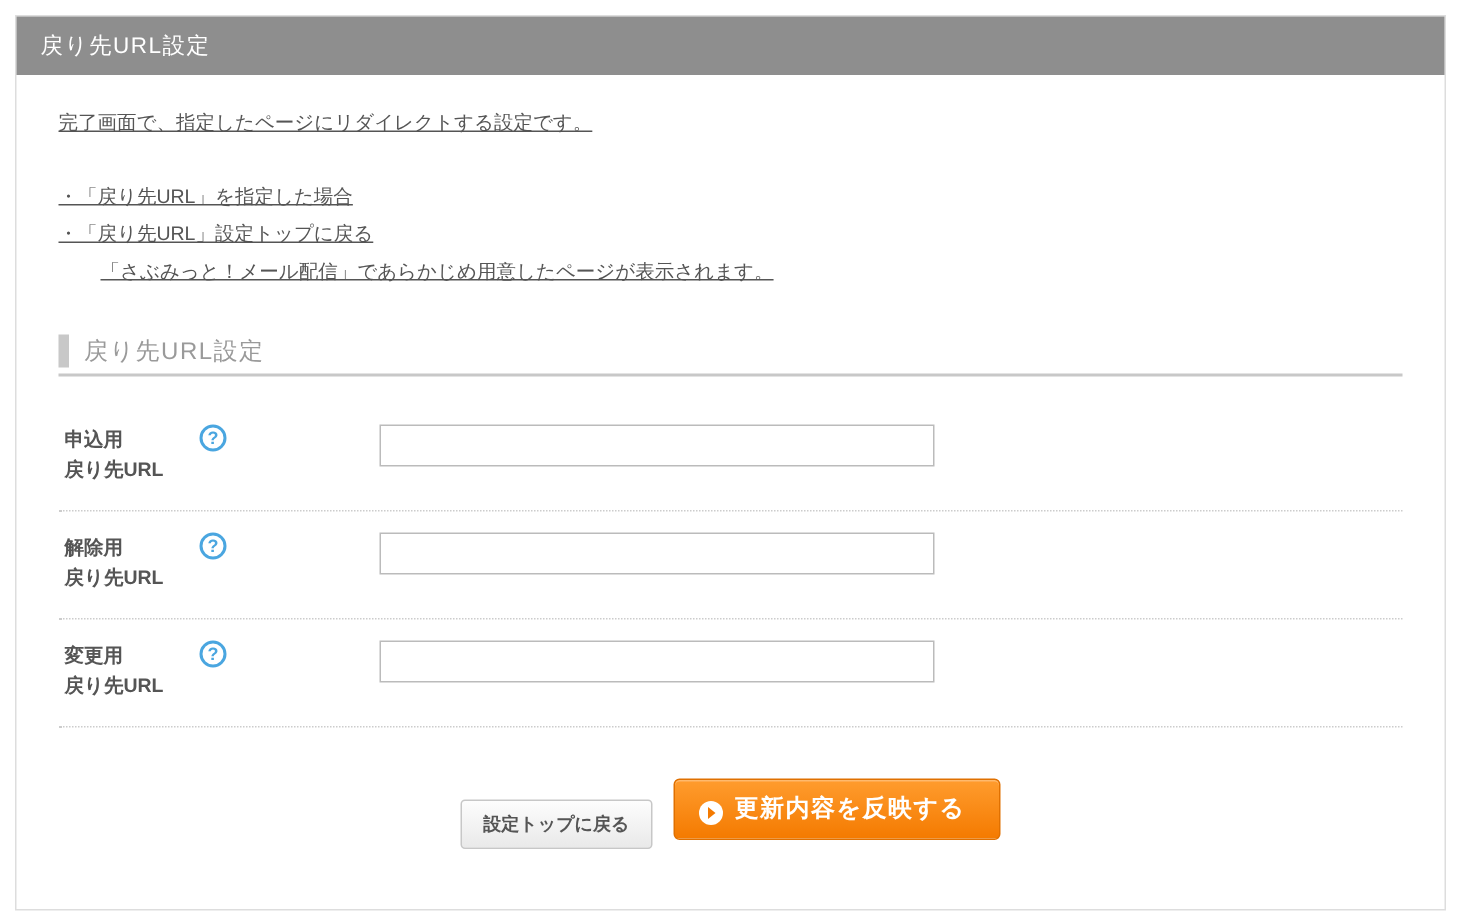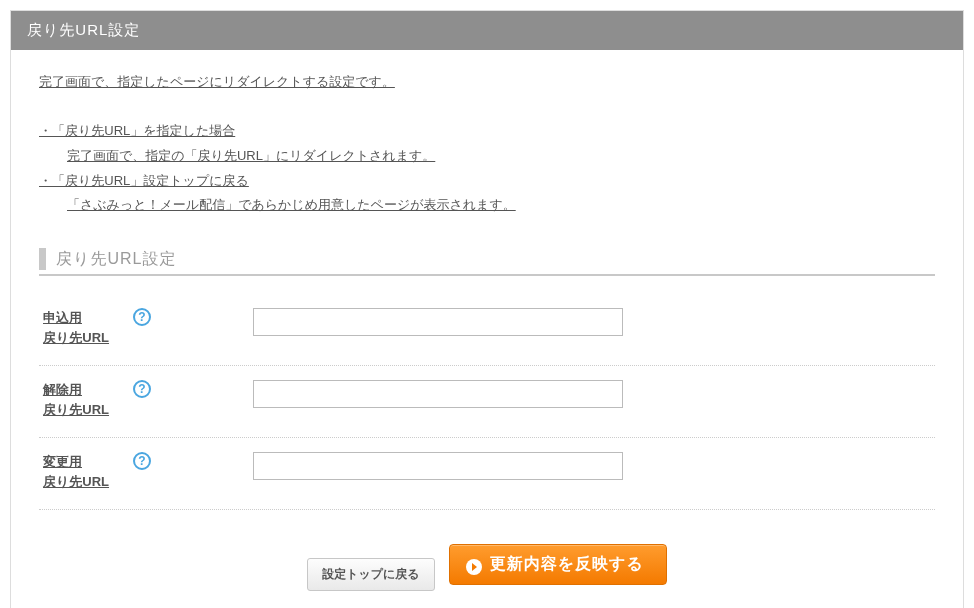--- a/index.html
+++ b/index.html
@@ -164,7 +164,6 @@
       <div>完了画面で、指定したページにリダイレクトする設定です。</div>
       <br>
       <div>・「戻り先URL」を指定した場合</div>
-      <div class="indent">完了画面で、指定の「戻り先URL」にリダイレクトされます。</div>
       <div>・「戻り先URL」設定トップに戻る</div>
       <div class="indent">「さぶみっと！メール配信」であらかじめ用意したページが表示されます。</div>
     </div>

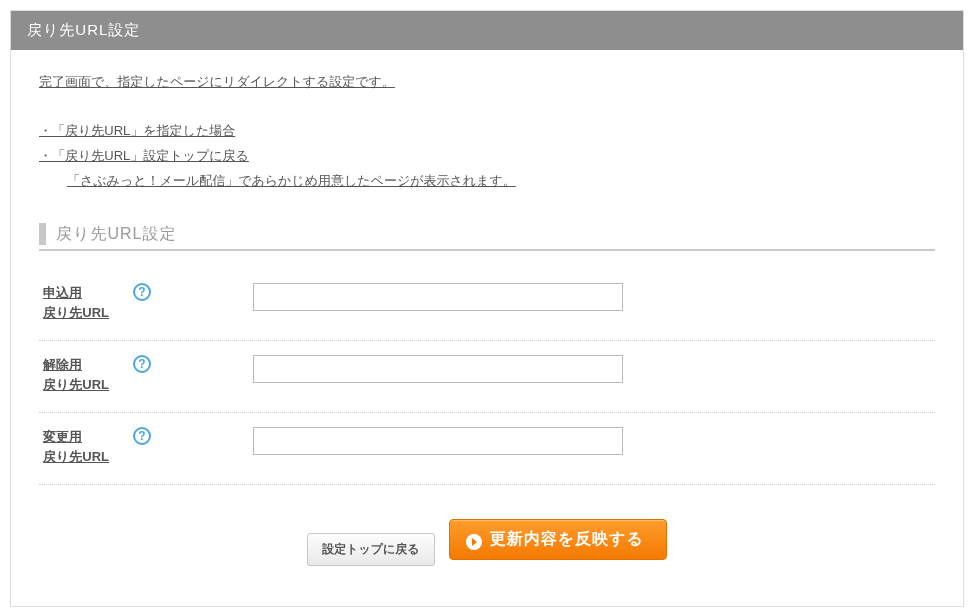--- a/index.html
+++ b/index.html
@@ -65,7 +65,6 @@
       align-items: flex-start;
       padding: 14px 4px 18px 4px;
       border-bottom: 1px dotted #ccc;
-      text-decoration: underline;
     }
     .form-row:last-of-type {
       border-bottom: none;

